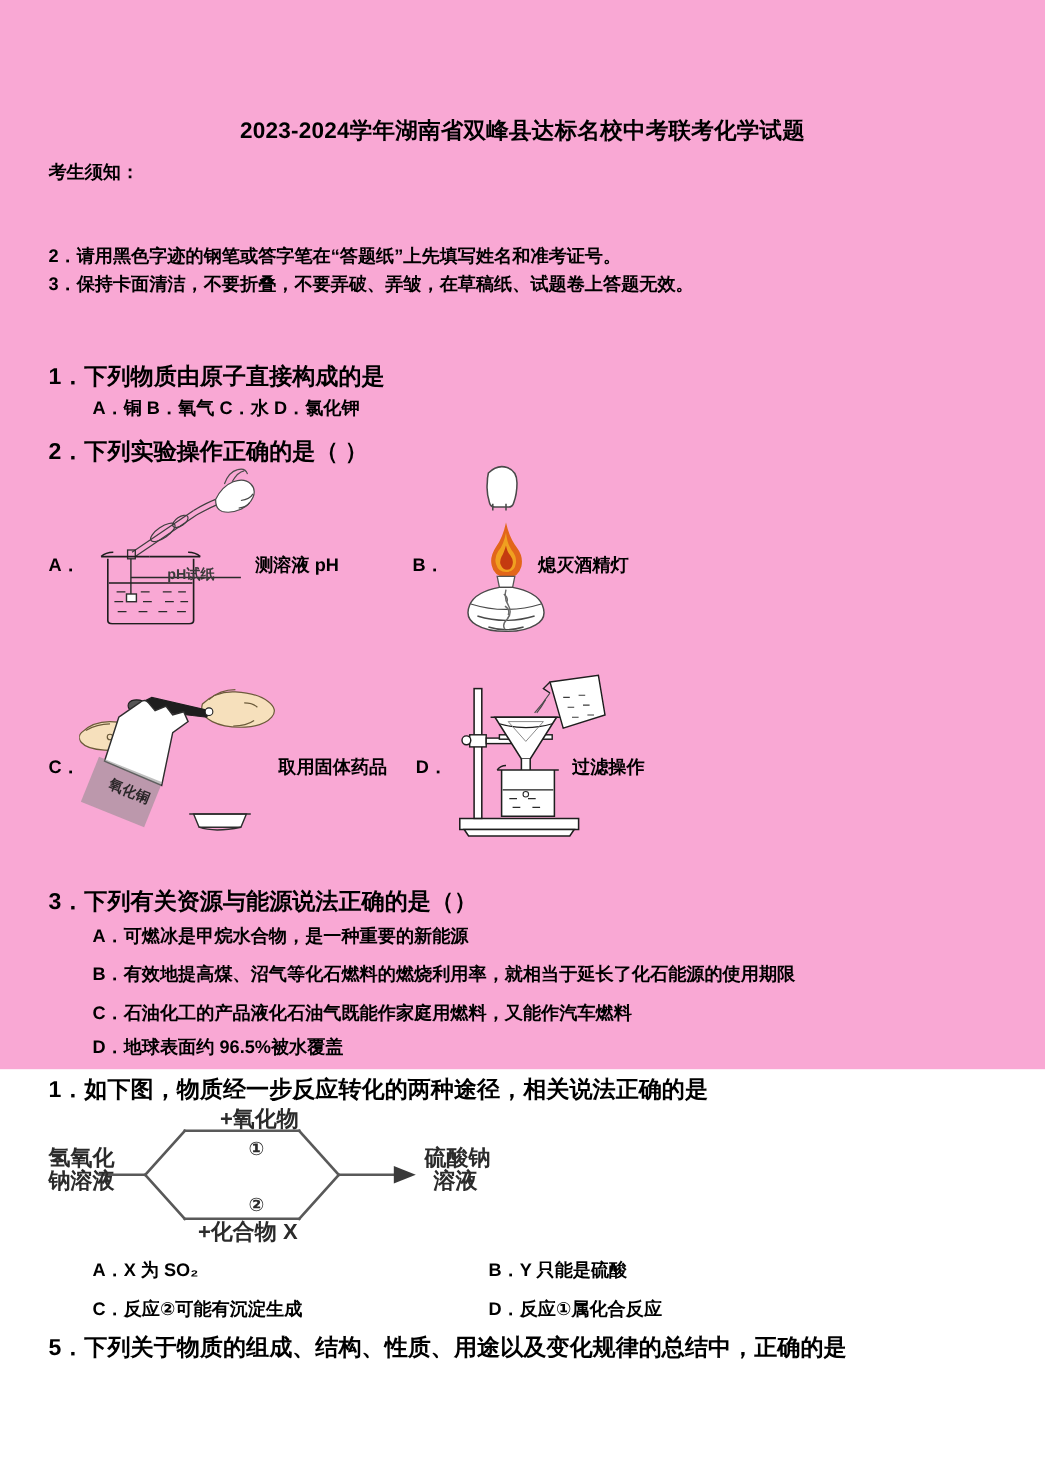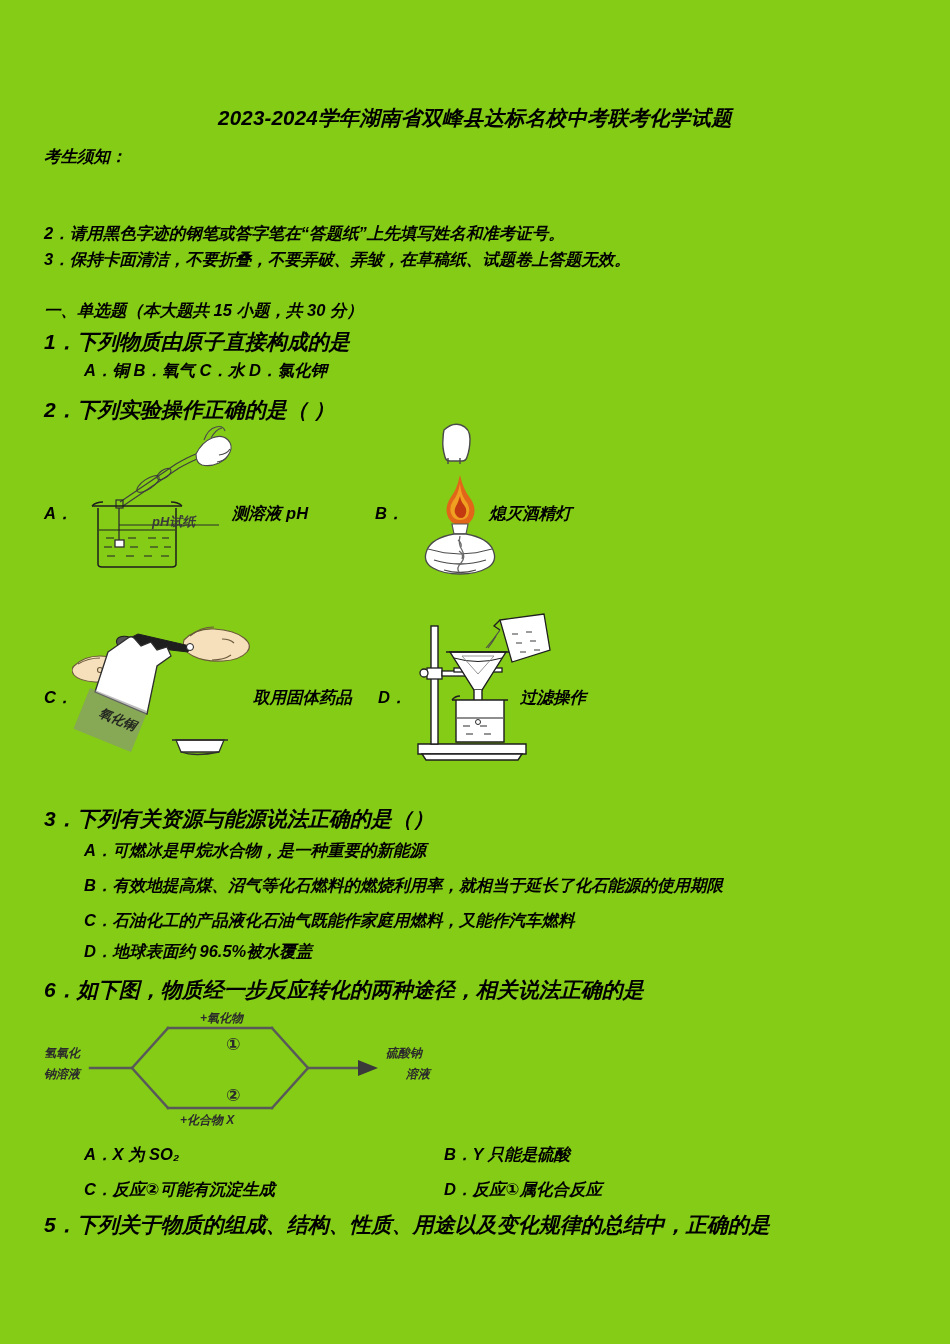--- a/index.html
+++ b/index.html
@@ -19,9 +19,8 @@
     position: absolute;
     left: 0; top: 0;
     width: 950px;
-    height: 1344px;
-    background: #84cc16;
-    font-style: italic;
+    height: 972px;
+    background: #f9a8d4;
   }
   .doc-title {
     position: absolute;

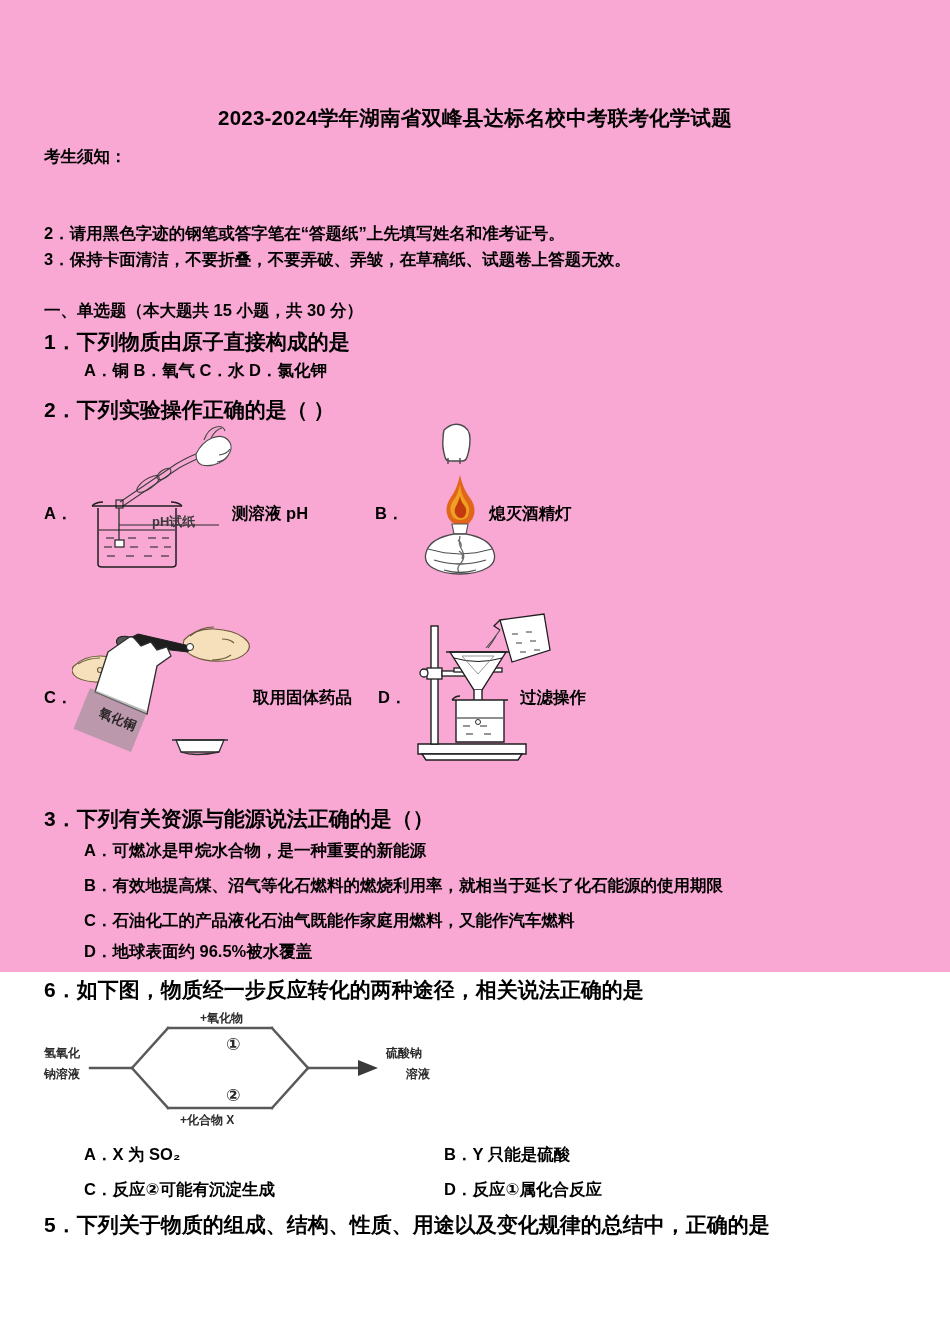--- a/index.html
+++ b/index.html
@@ -125,7 +125,6 @@
   <div class="notice-line n2">2．请用黑色字迹的钢笔或答字笔在“答题纸”上先填写姓名和准考证号。</div>
   <div class="notice-line n3">3．保持卡面清洁，不要折叠，不要弄破、弄皱，在草稿纸、试题卷上答题无效。</div>
 
-  <div class="section-head">一、单选题（本大题共 15 小题，共 30 分）</div>
 
   <div class="q-stem" style="top:328px">1．下列物质由原子直接构成的是</div>
   <div class="opt-line" style="top:360px">A．铜   B．氧气   C．水   D．氯化钾</div>

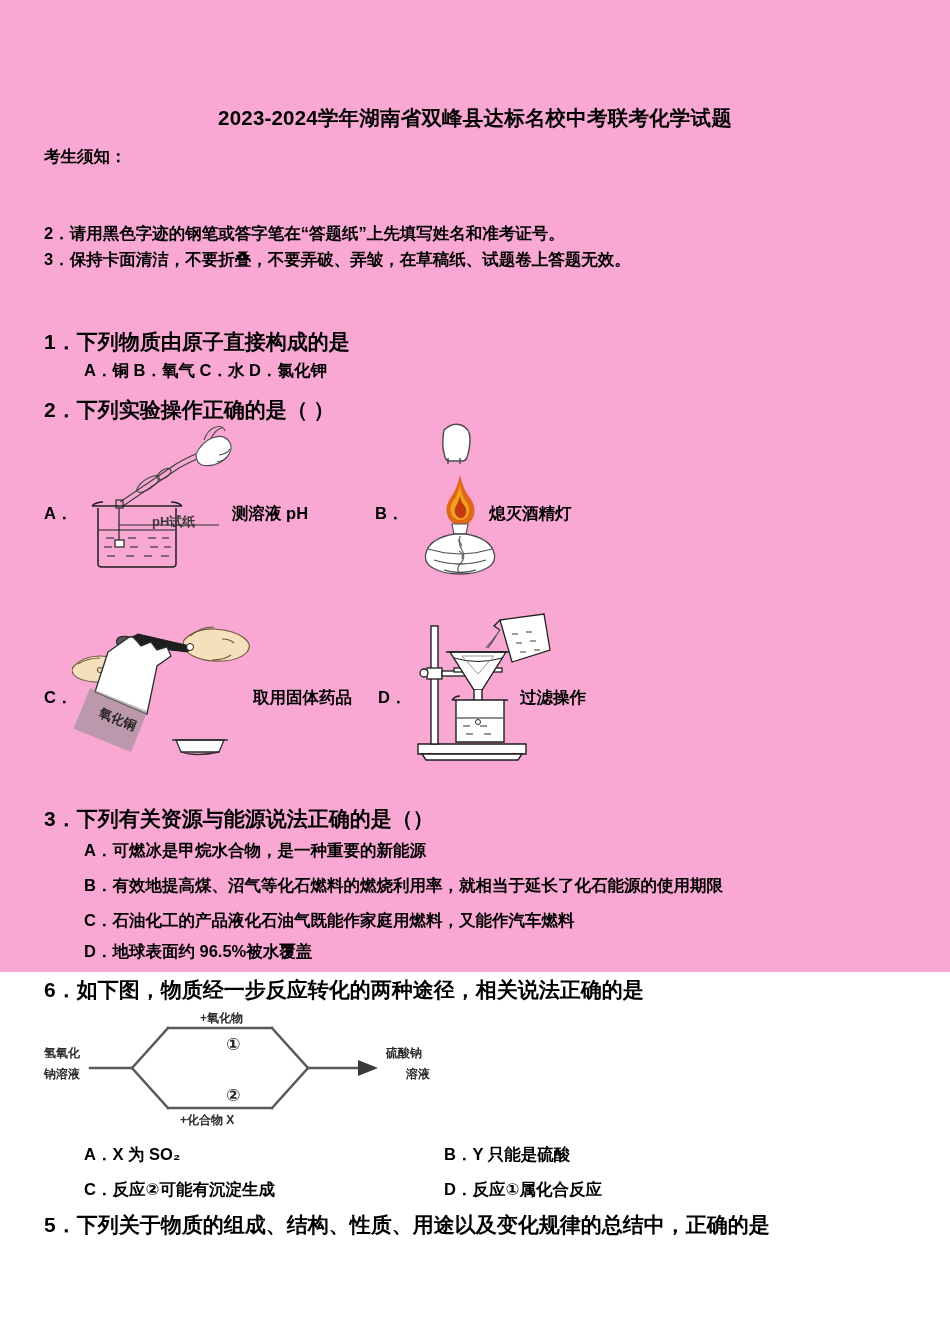--- a/index.html
+++ b/index.html
@@ -334,7 +334,7 @@
   <div class="opt-line" style="top:910px">C．石油化工的产品液化石油气既能作家庭用燃料，又能作汽车燃料</div>
   <div class="opt-line" style="top:941px">D．地球表面约 96.5%被水覆盖</div>
 
-  <div class="q-stem" style="top:976px">6．如下图，物质经一步反应转化的两种途径，相关说法正确的是</div>
+  <div class="q-stem" style="top:976px">1．如下图，物质经一步反应转化的两种途径，相关说法正确的是</div>
 
   <svg class="figblock" style="left:40px; top:1008px" width="430" height="122" viewBox="0 0 430 122">
     <g fill="none" stroke="#595959" stroke-width="2.4" stroke-linecap="square">

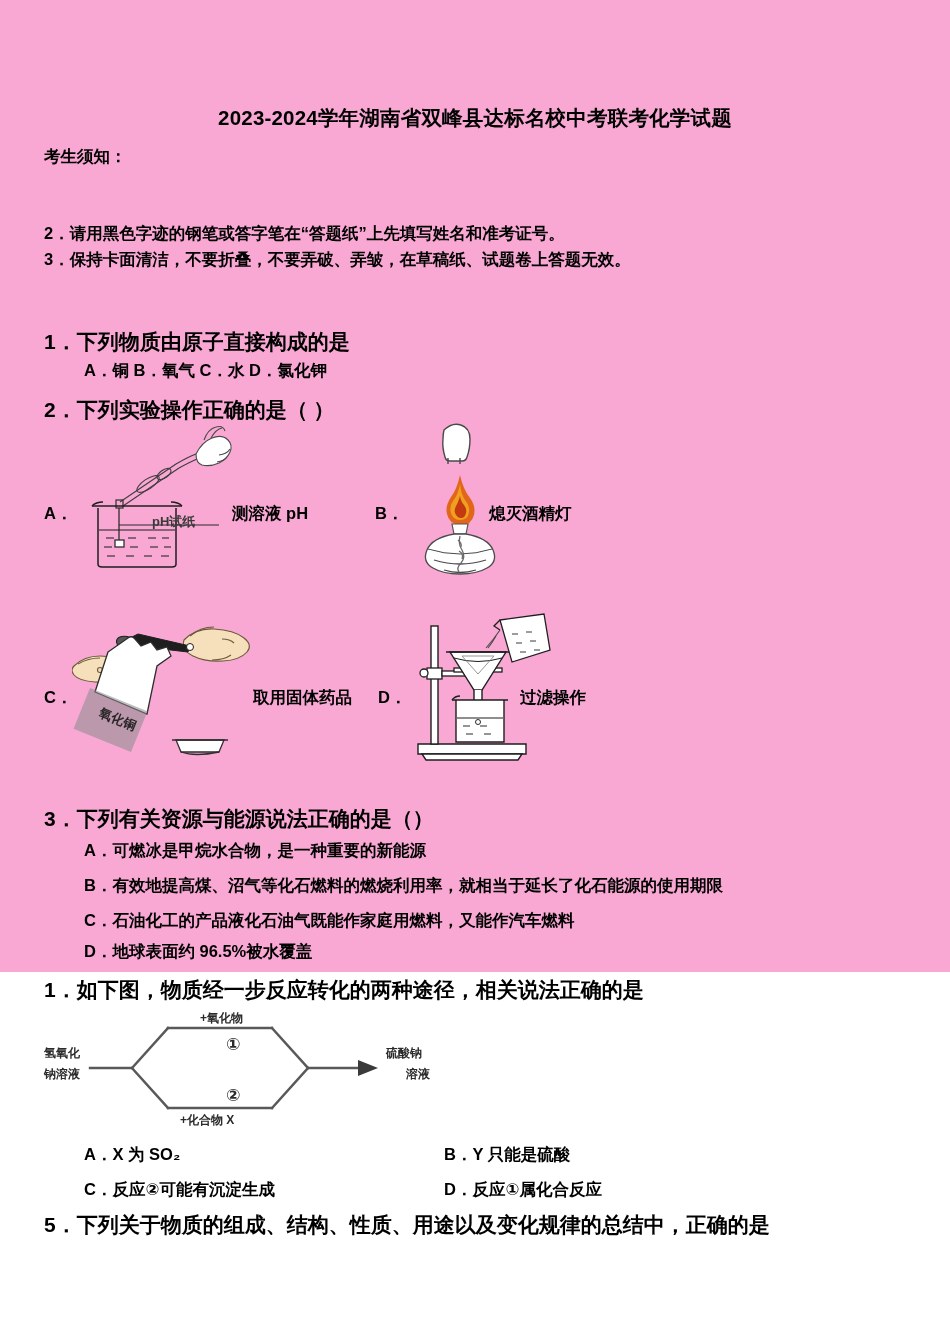--- a/index.html
+++ b/index.html
@@ -106,7 +106,7 @@
   
   .flow-txt {
     position: absolute;
-    font-size: 12px;
+    font-size: 20px;
     font-family: "Liberation Sans", "DejaVu Sans", sans-serif;
     font-weight: 600;
     color: #2b2b2b;

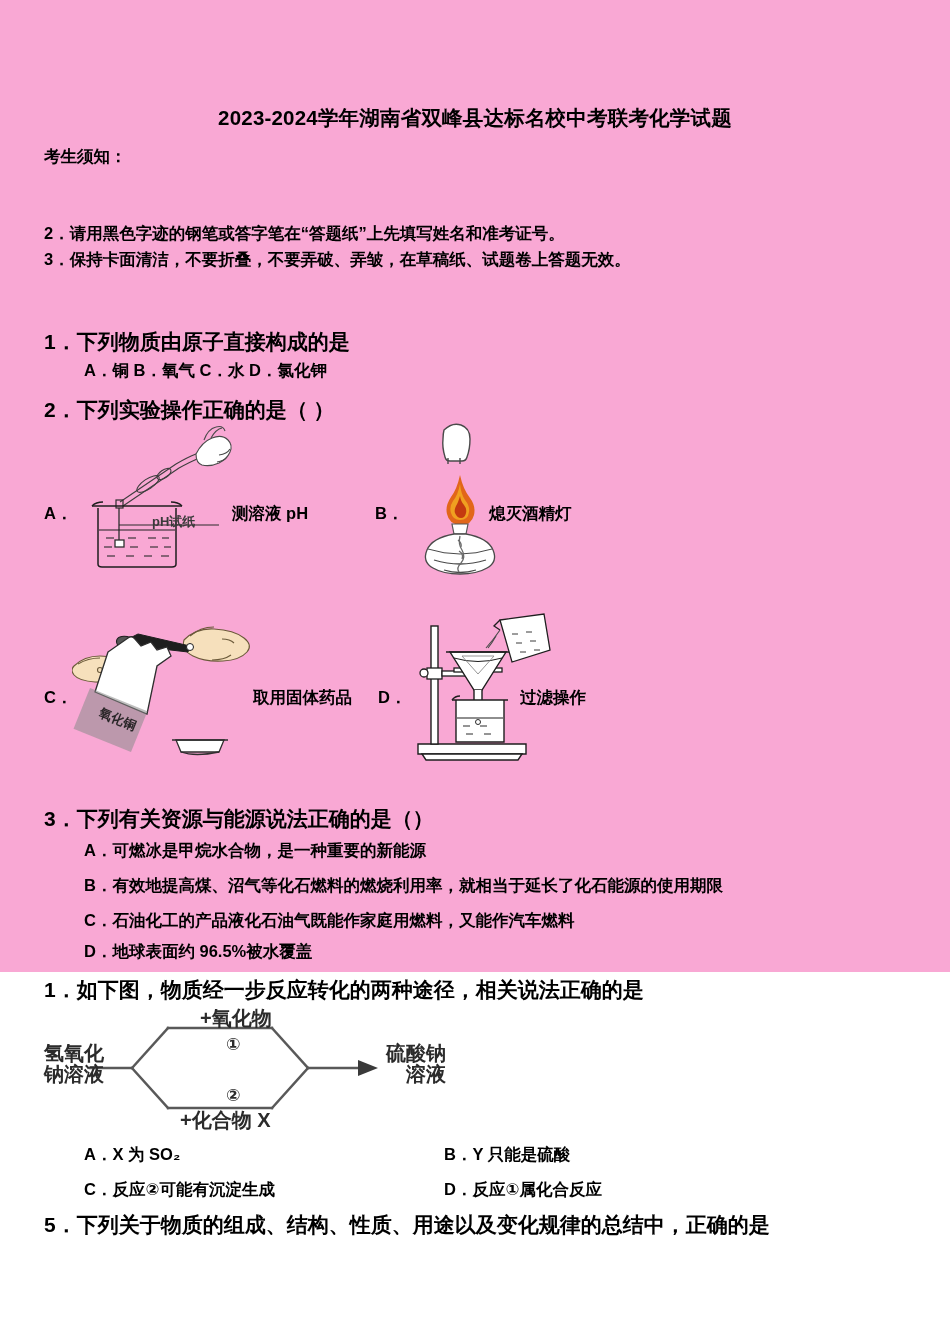--- a/index.html
+++ b/index.html
@@ -363,7 +363,7 @@
   <div class="flow-txt" style="left:180px; top:1110px">+化合物 X</div>
   <div class="flow-txt" style="left:386px; top:1043px">
     <span>硫酸钠</span><br>
-    <span style="margin-left:20px">溶液</span>
+    <span style="margin-left:8px">溶液</span>
   </div>
 
   <div class="opt-line" style="top:1144px">A．X 为 SO₂</div>

